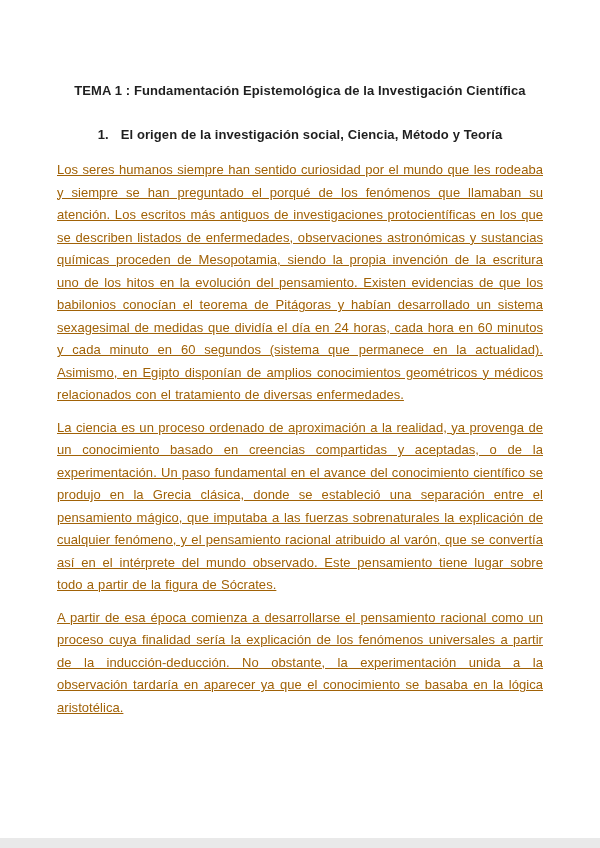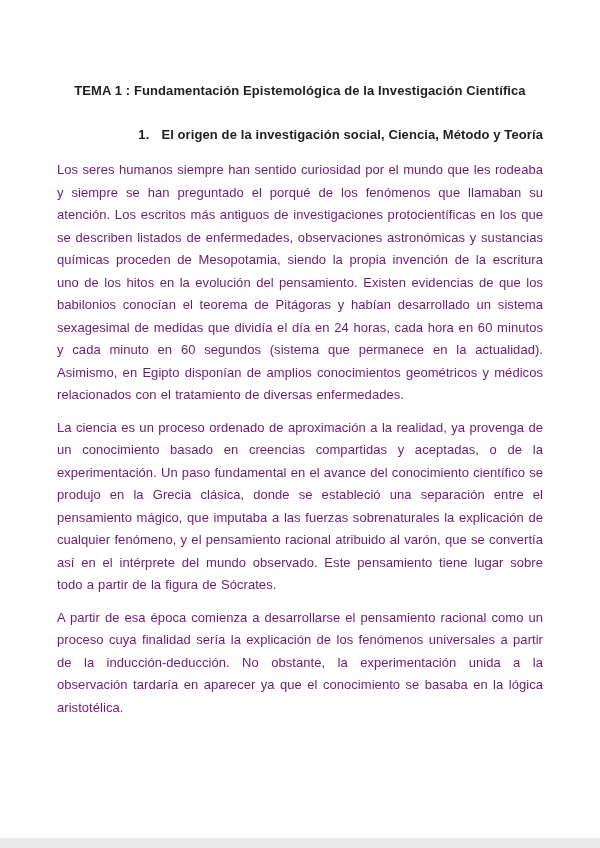--- a/index.html
+++ b/index.html
@@ -28,7 +28,7 @@
   }
   .section-heading {
     margin-top: 23px;
-    text-align: right;
+    text-align: center;
     color: #1f1f1f;
     font-weight: bold;
     font-size: 13px;

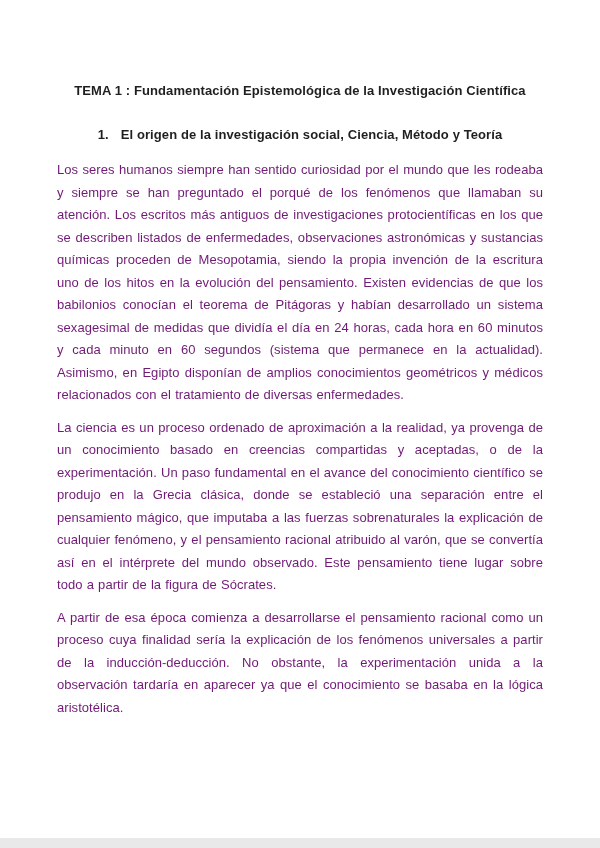--- a/index.html
+++ b/index.html
@@ -44,12 +44,13 @@
   }
   .body-text p {
     margin: 0 0 10px 0;
-    color: #701a75;
+    color: #a16207;
     font-size: 13px;
     line-height: 22.5px;
     text-align: justify;
     letter-spacing: 0.05px;
     word-spacing: 0.5px;
+    text-decoration: underline;
   }
 </style>
 </head>

